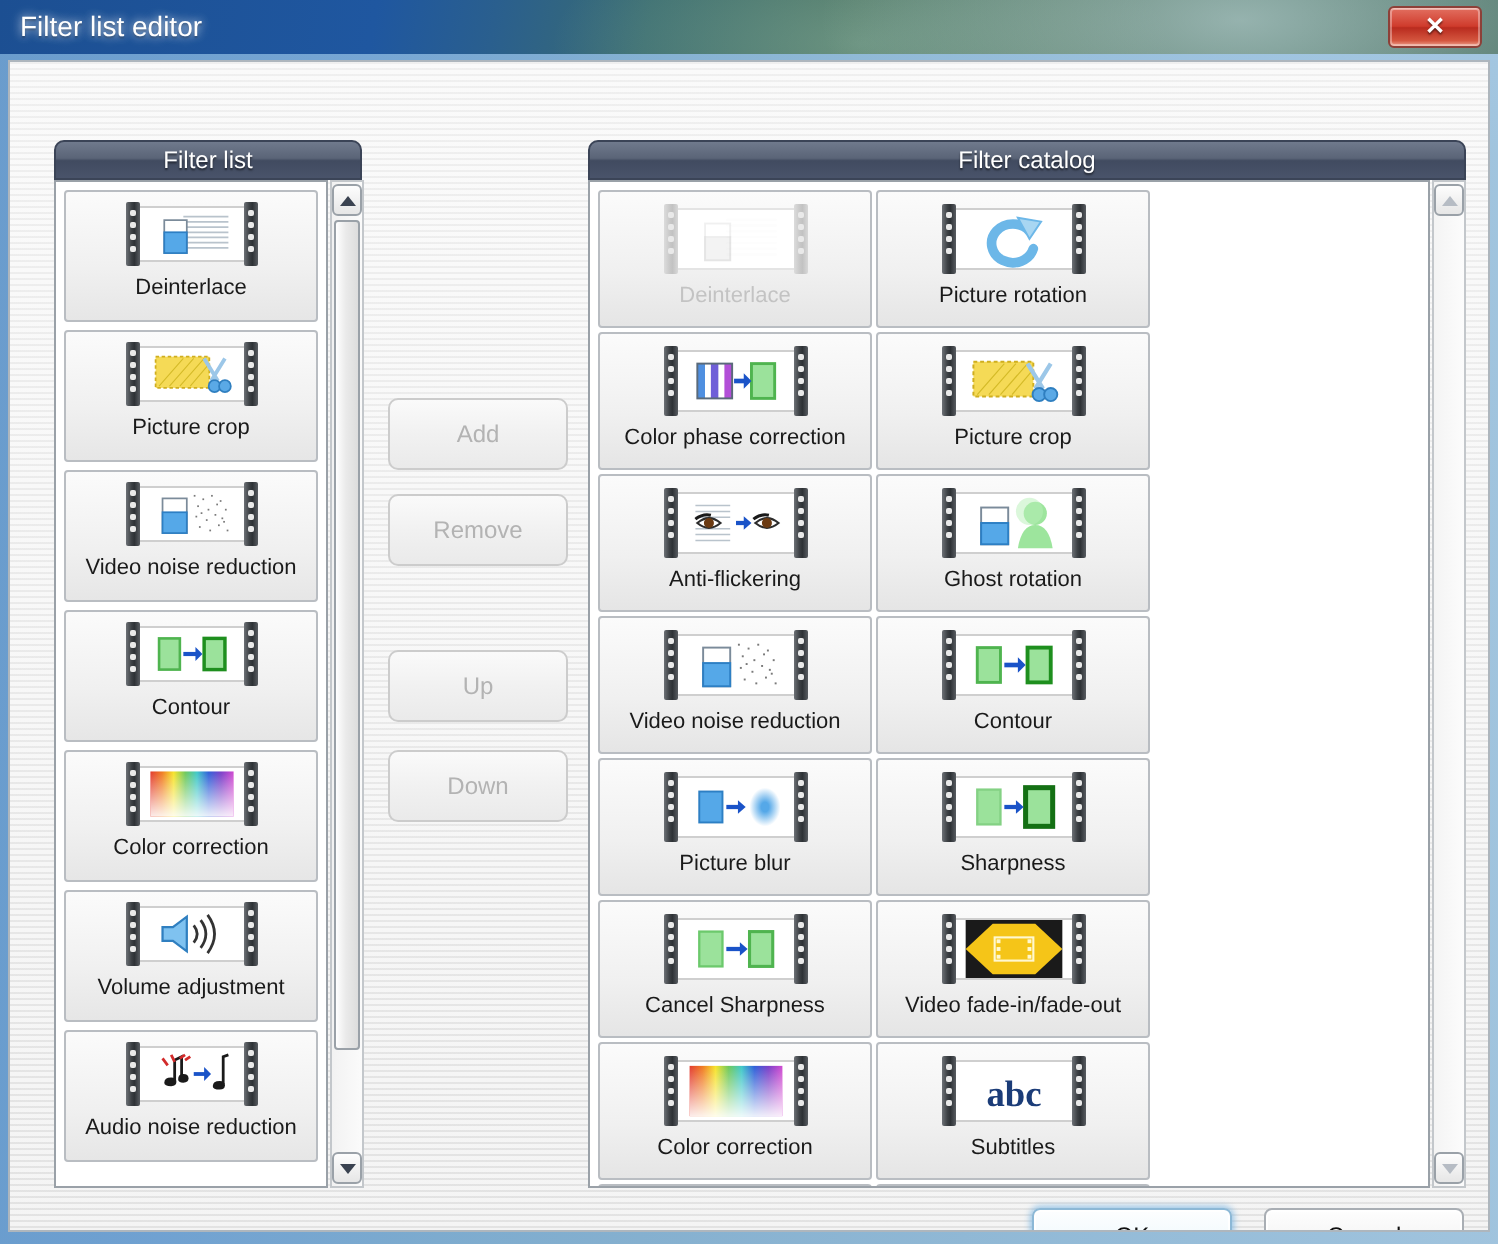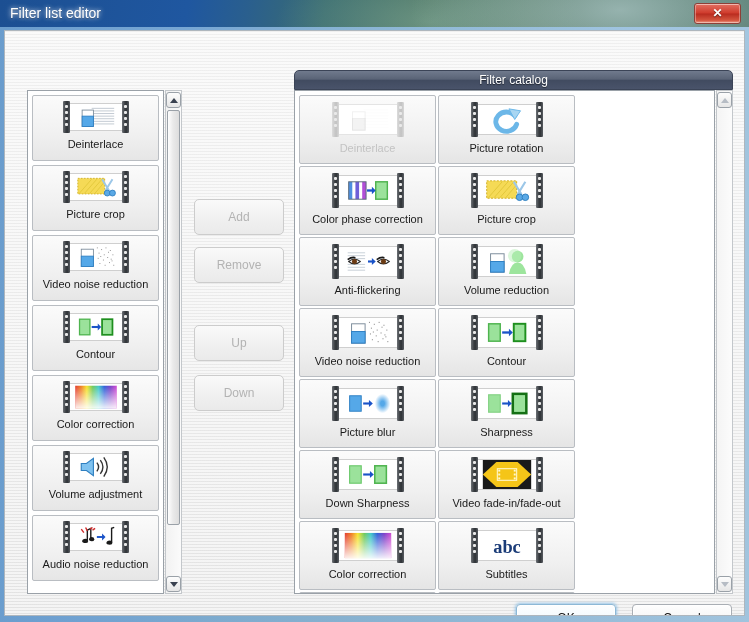--- a/index.html
+++ b/index.html
@@ -198,6 +198,7 @@
 <div id="win-border">
 <div id="client">
 
+  <div class="panel-header" id="filterlist-header">Filter list</div>
 
   <div id="filterlist-box">
         <div class="fl-item">

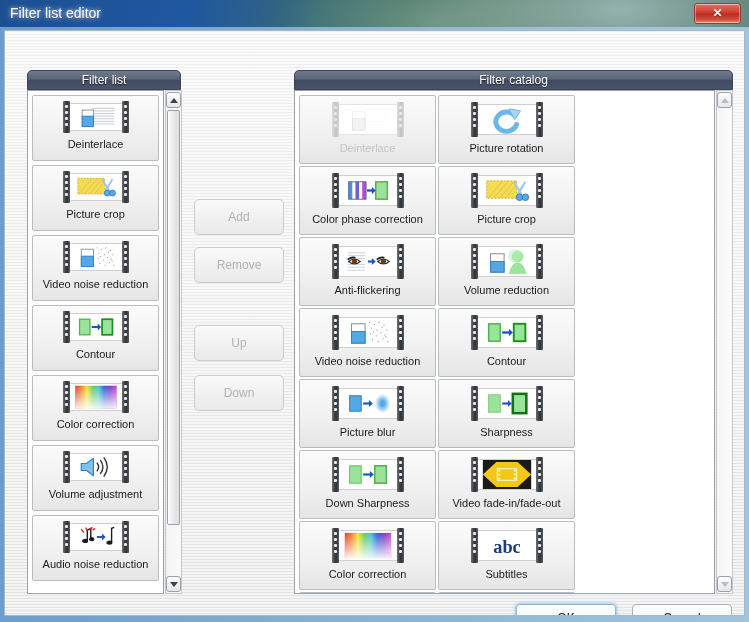--- a/index.html
+++ b/index.html
@@ -613,7 +613,7 @@
     </svg></span>
               </span>
             </div>
-            <div class="cat-label">Volume reduction</div>
+            <div class="cat-label">Ghost rotation</div>
           </div>
           <div class="cat-item">
             <div class="icon-wrap">

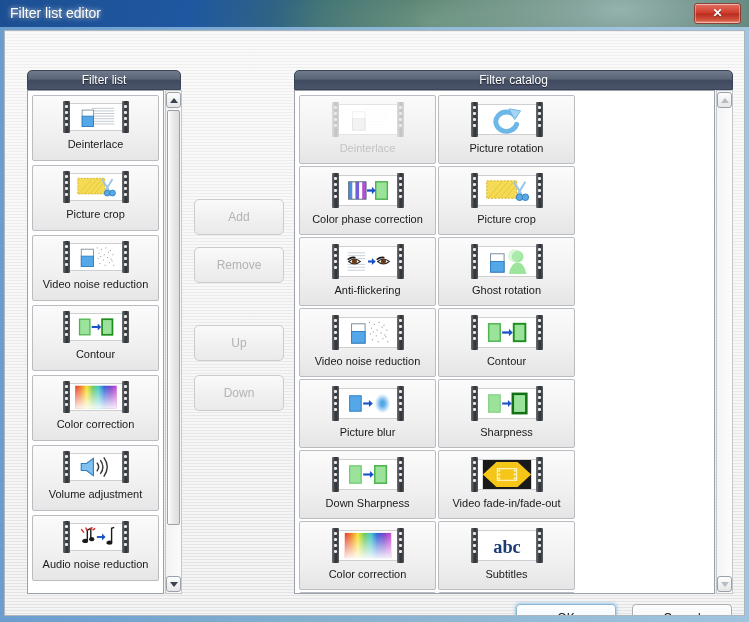--- a/index.html
+++ b/index.html
@@ -757,7 +757,7 @@
     </svg></span>
               </span>
             </div>
-            <div class="cat-label">Down Sharpness</div>
+            <div class="cat-label">Cancel Sharpness</div>
           </div>
           <div class="cat-item">
             <div class="icon-wrap">

